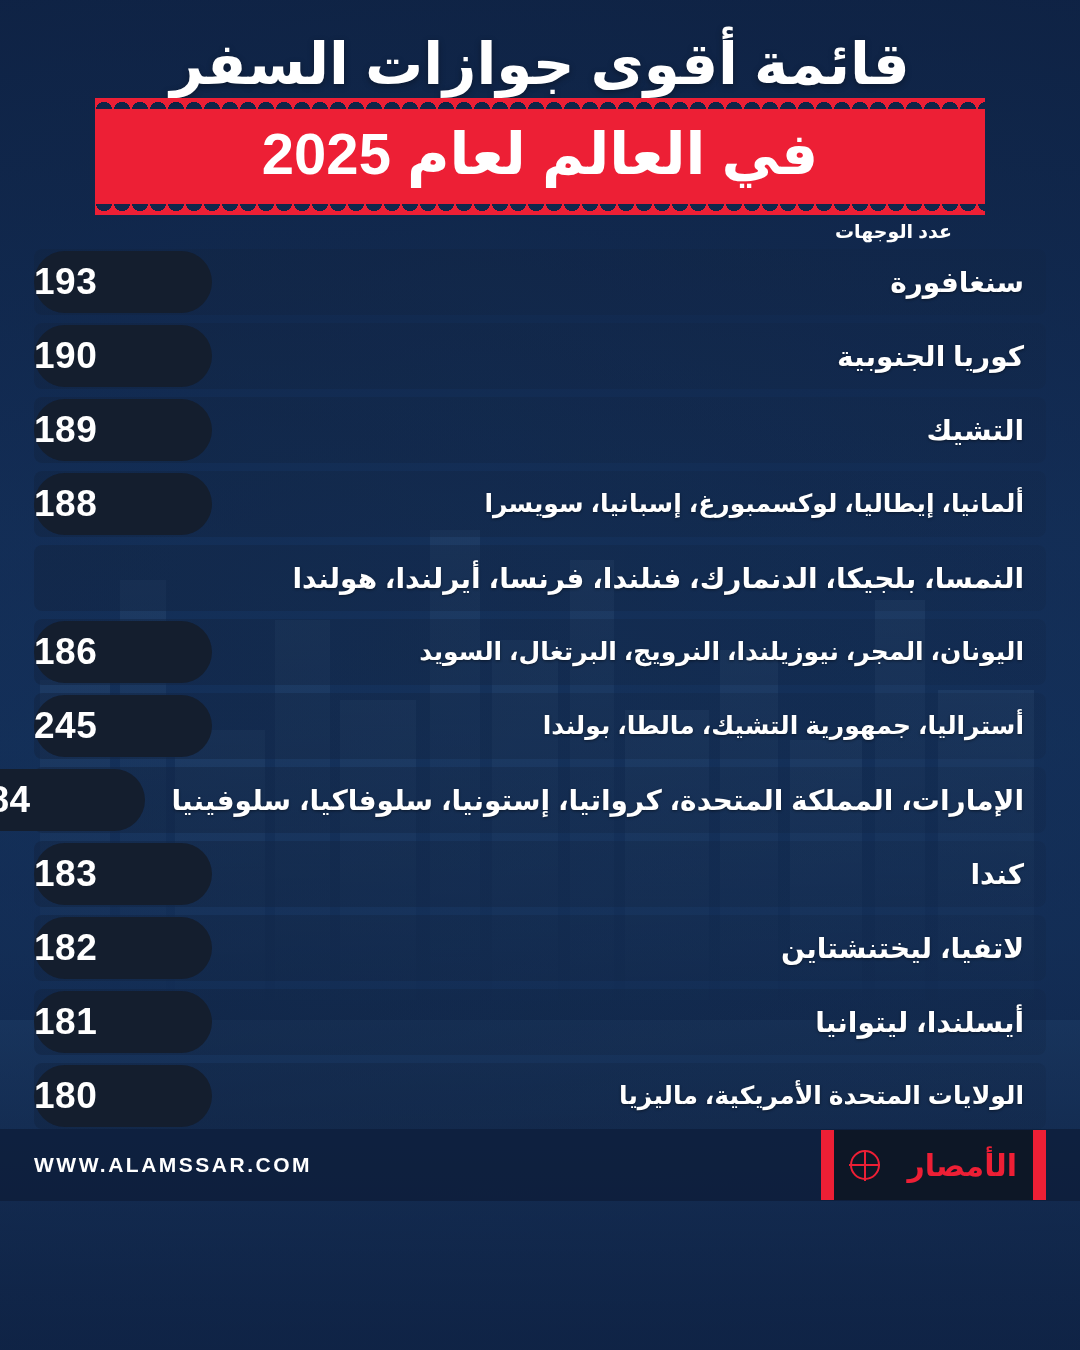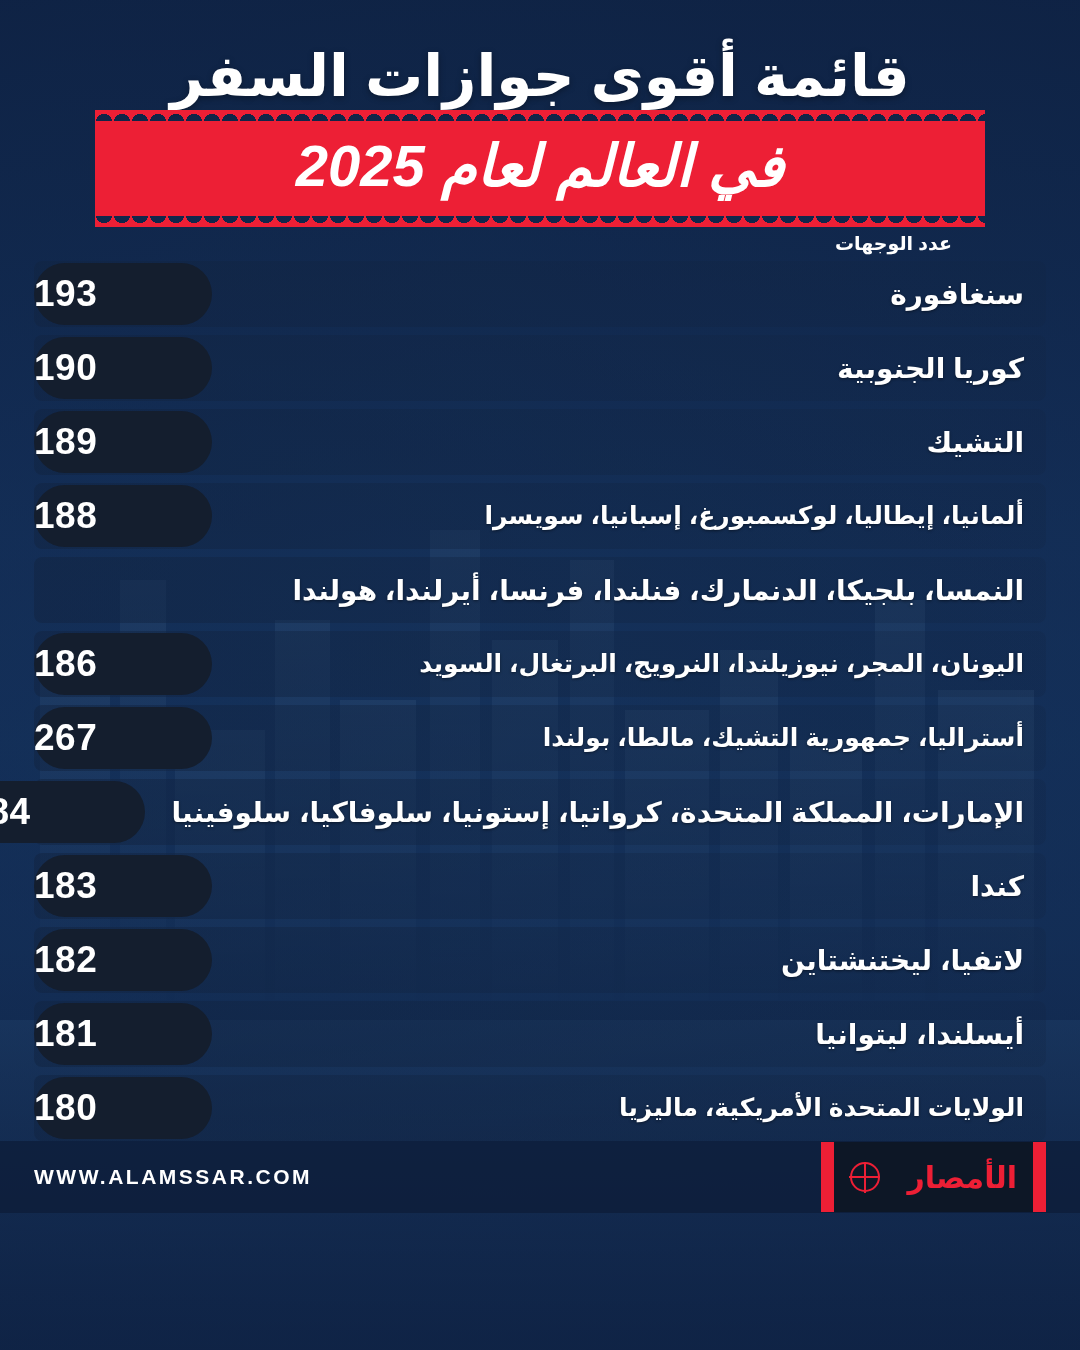--- a/index.html
+++ b/index.html
@@ -58,7 +58,6 @@
     height: 955px;
     display: flex;
     flex-direction: column;
-    margin-top: 12px;
   }
 
   

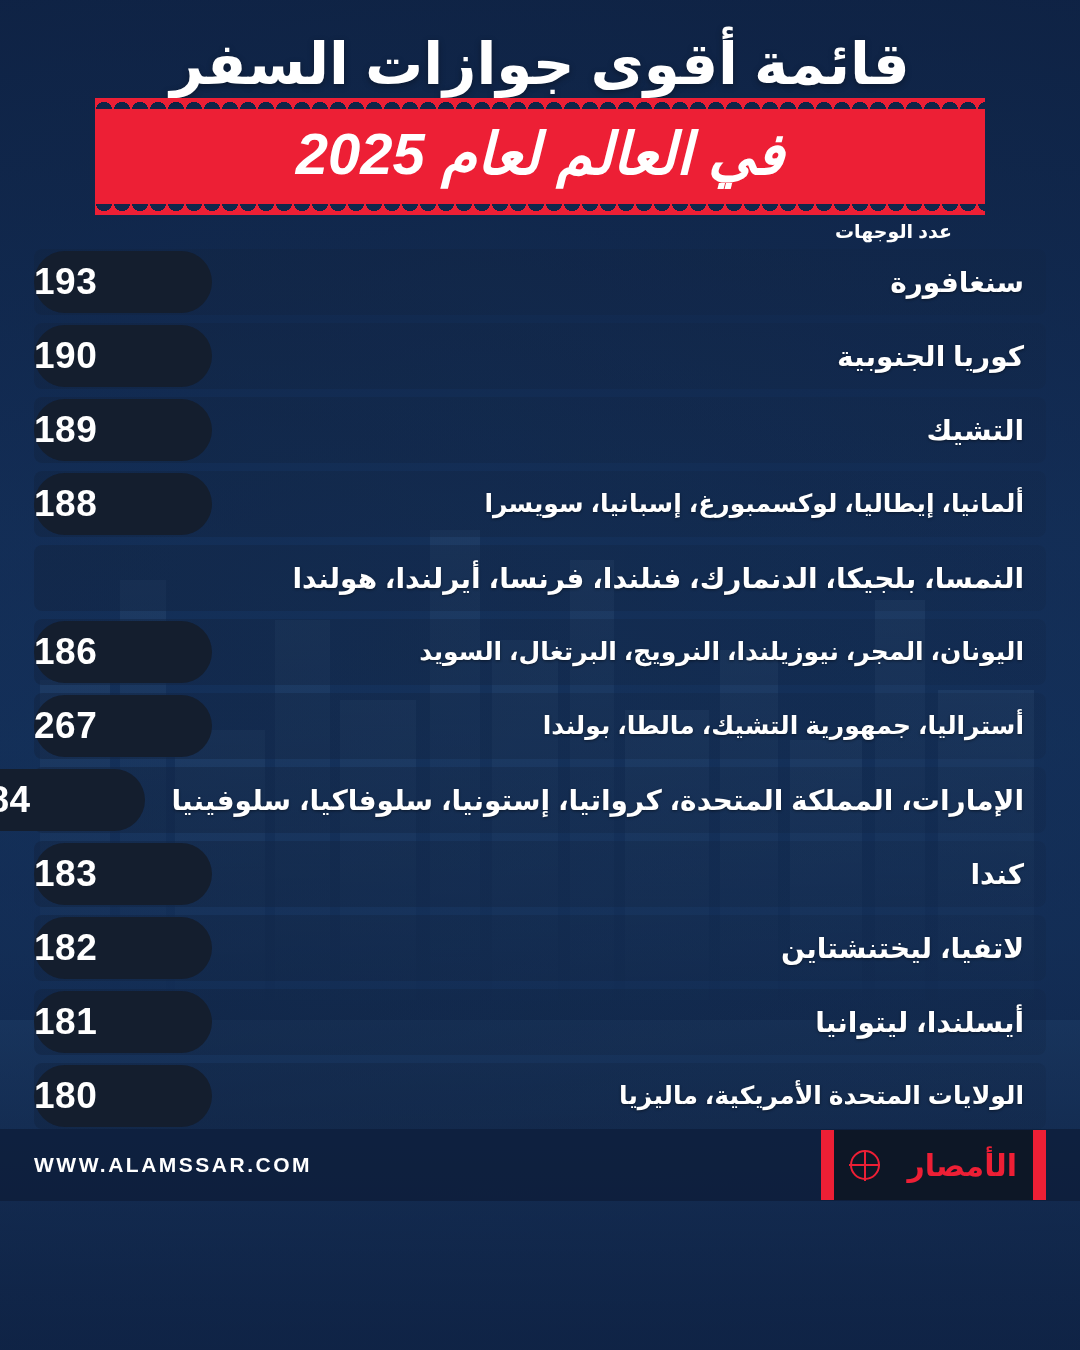--- a/index.html
+++ b/index.html
@@ -99,7 +99,6 @@
     font-size: 58px;
     font-weight: bold;
     line-height: 1.2;
-    font-style: italic;
   }
 
   

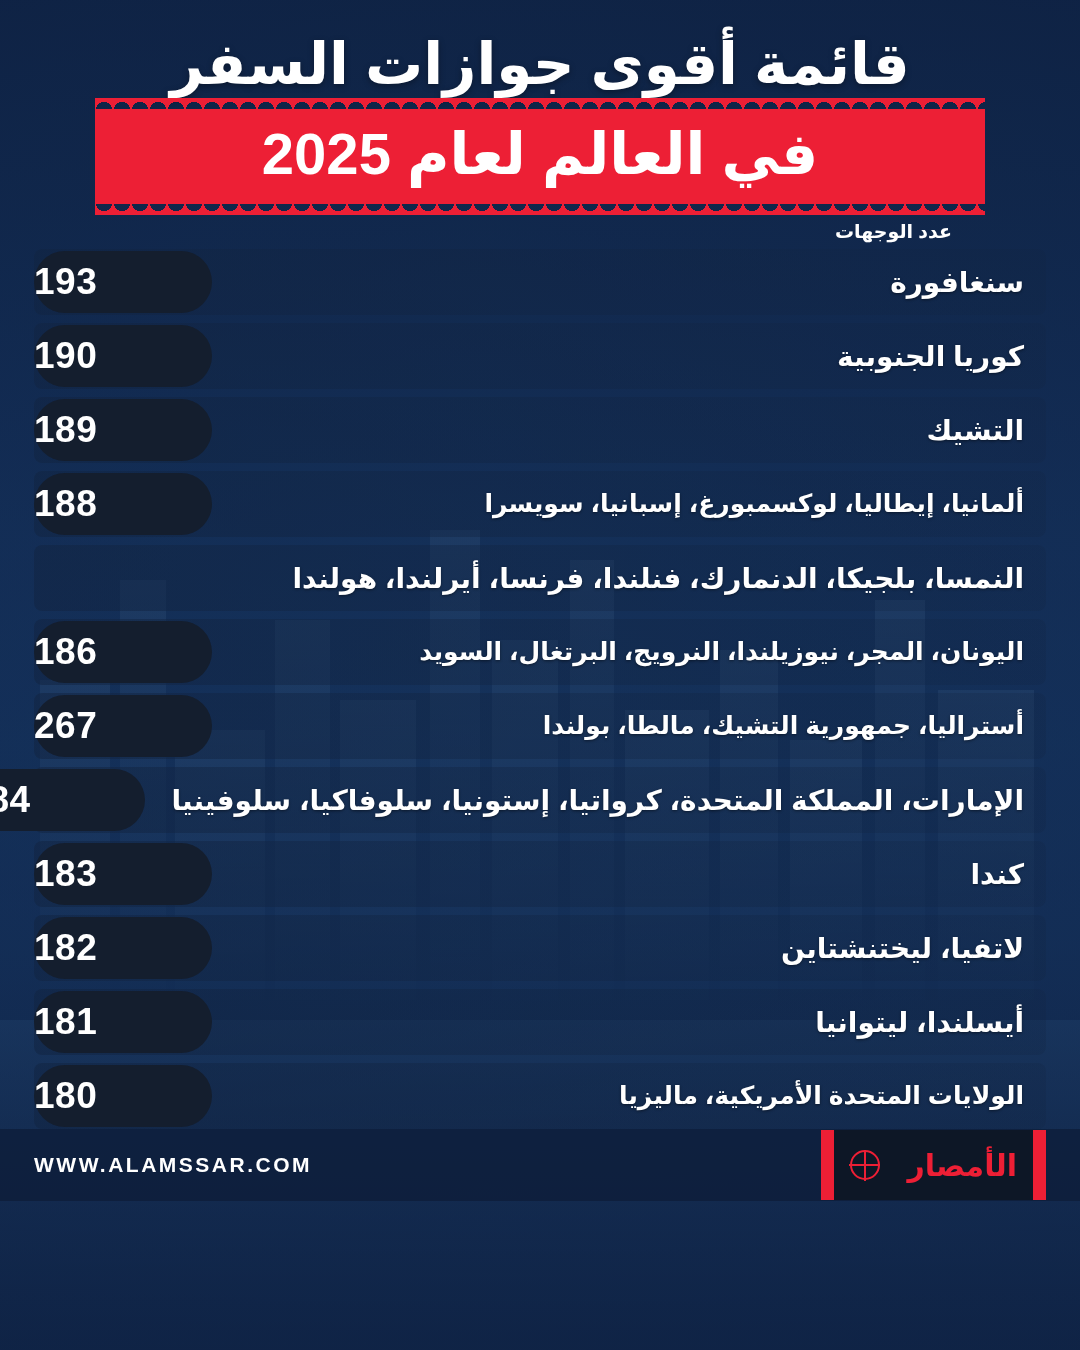--- a/index.html
+++ b/index.html
@@ -330,7 +330,7 @@
       <div class="row-bg"></div>
       <div class="label">أستراليا، جمهورية التشيك، مالطا، بولندا</div>
       <div class="pill">
-          <span>267</span>
+          <span>245</span>
         </div>
     </div>
 

